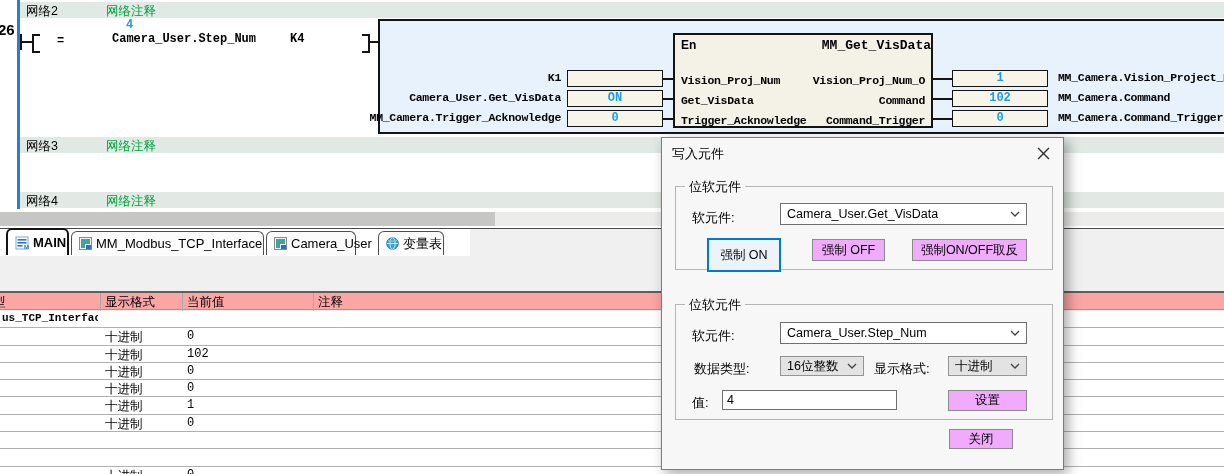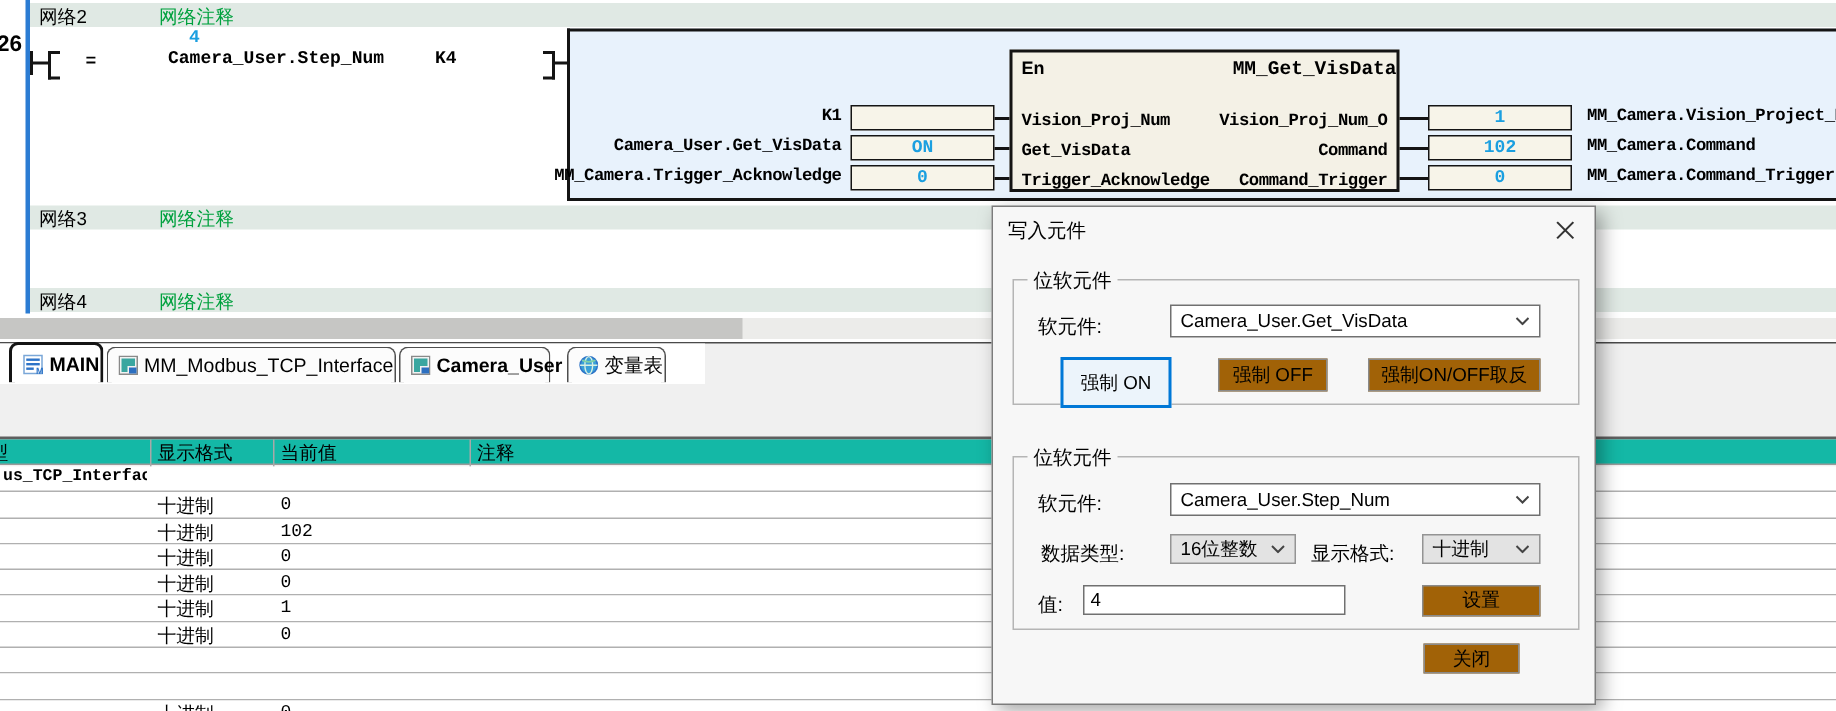--- a/index.html
+++ b/index.html
@@ -161,7 +161,7 @@
     </svg>
     <span>MM_Modbus_TCP_Interface</span>
   </div>
-  <div class="tab" style="left:266px;width:101px;font-weight:bold;">
+  <div class="tab" style="left:266px;width:90px;">
     <svg class="tab-icon" width="13" height="13" viewBox="0 0 13 13">
       <rect x="0.5" y="0.5" width="12" height="12" fill="#f2f2f2" stroke="#8a8a8a"></rect>
       <polygon points="2,2 11,2 11,7 6,7 6,11 2,11" fill="#3aa6a0"></polygon>

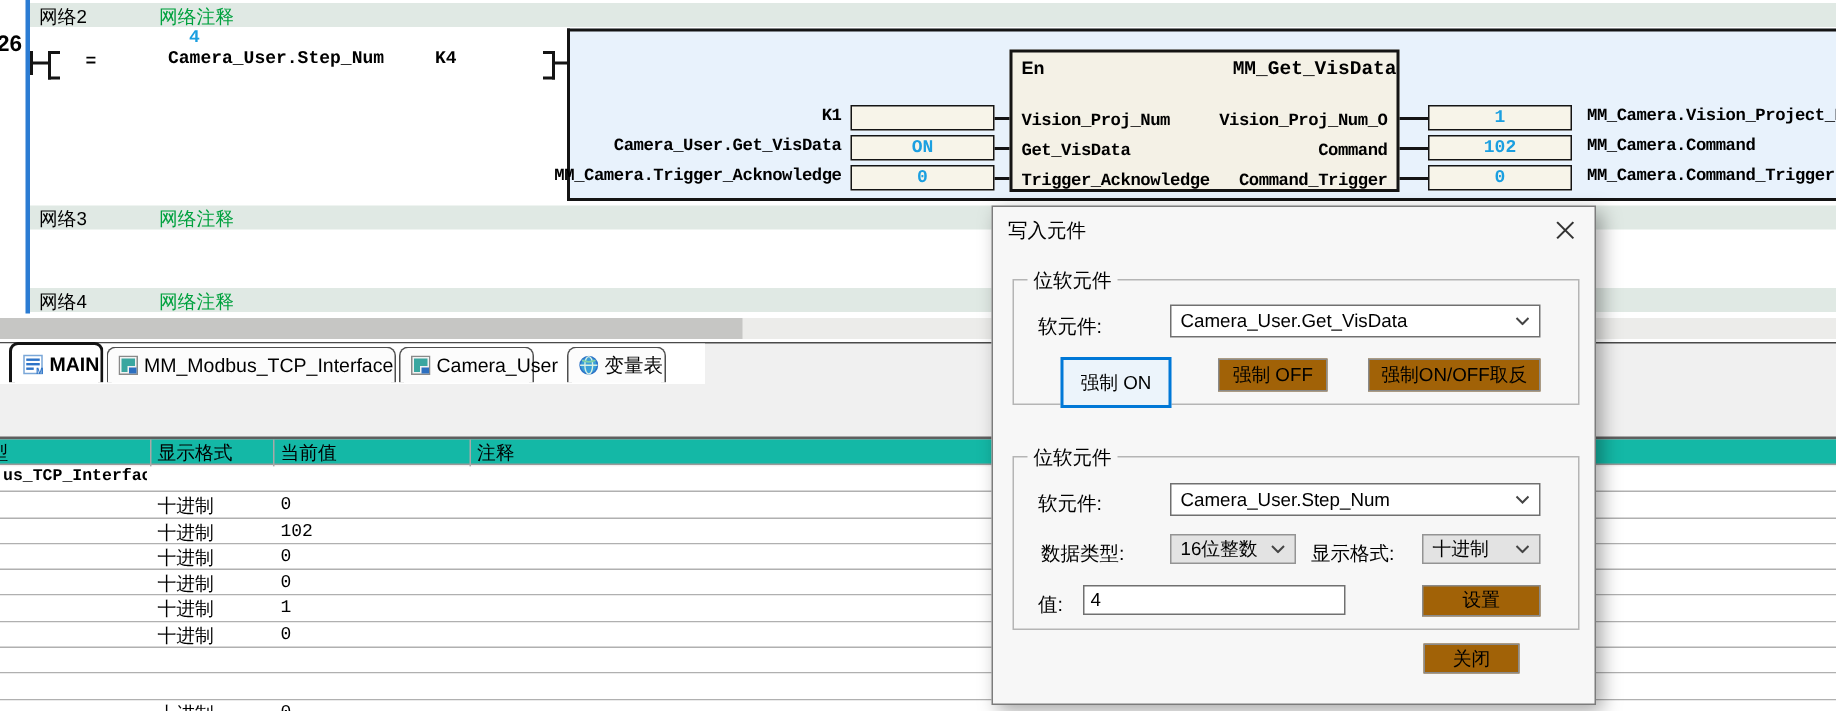--- a/index.html
+++ b/index.html
@@ -63,7 +63,7 @@
          display:flex;align-items:center;padding:0 20px 0 6px;white-space:nowrap;overflow:hidden;}
   .combo .chev{position:absolute;right:6px;top:50%;margin-top:-3px;}
   .combo.small{background:#e3e3e3;border:1px solid #949494;font-size:12.5px;}
-  .btn{position:absolute;background:#a16207;border:1px solid #8a8a8a;box-sizing:border-box;
+  .btn{position:absolute;background:#f0abfc;border:1px solid #8a8a8a;box-sizing:border-box;
        display:flex;align-items:center;justify-content:center;font-size:12.5px;cursor:pointer;}
   .btn.primary{border:2px solid #0078d7;background:#ecf4fb;}
   .txtin{position:absolute;background:#fff;border:1px solid #707070;box-sizing:border-box;font-size:12.5px;

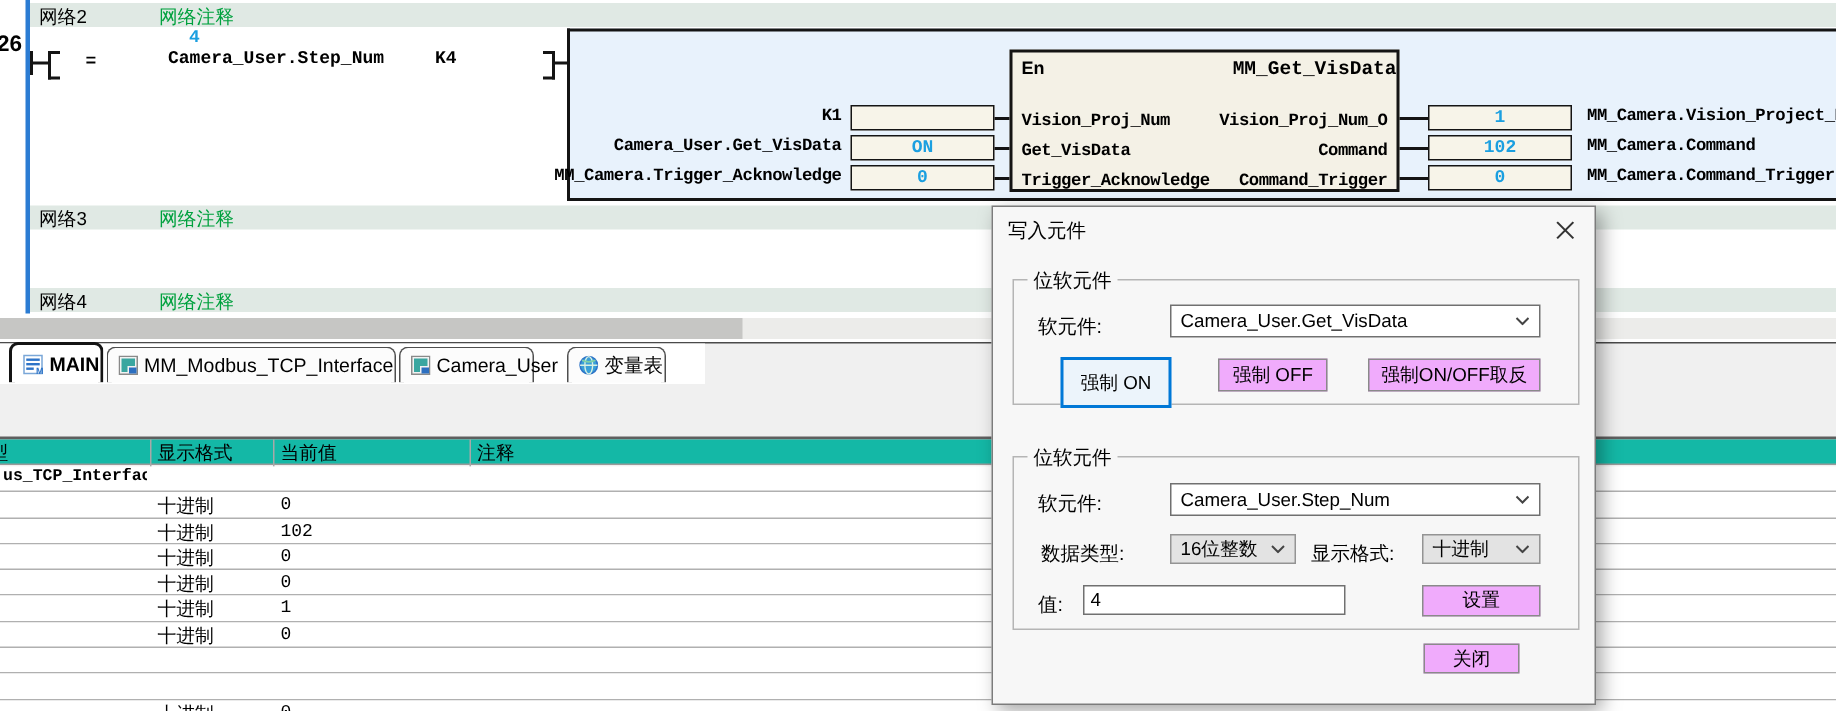--- a/index.html
+++ b/index.html
@@ -41,7 +41,7 @@
        font-size:13px;white-space:nowrap;height:24px;top:231px;}
   .tab.active{height:27px;top:228px;background:#ffffff;border:2px solid #141414;border-bottom:none;font-weight:bold;}
   .grid-hdr{position:absolute;left:0;top:291px;width:1224px;height:2px;background:#5f5f5f;}
-  .thead{position:absolute;left:0;top:293px;width:1224px;height:17px;background:#14b8a6;border-bottom:1px solid #9a9a9a;box-sizing:border-box;}
+  .thead{position:absolute;left:0;top:293px;width:1224px;height:17px;background:#fca5a5;border-bottom:1px solid #9a9a9a;box-sizing:border-box;}
   .th{position:absolute;top:1px;font-size:12.5px;}
   .vline{position:absolute;top:293px;width:1px;height:181px;background:#a8a8a8;}
   .rows{position:absolute;left:0;top:311px;width:1224px;height:163px;overflow:hidden;background:#ffffff;}

